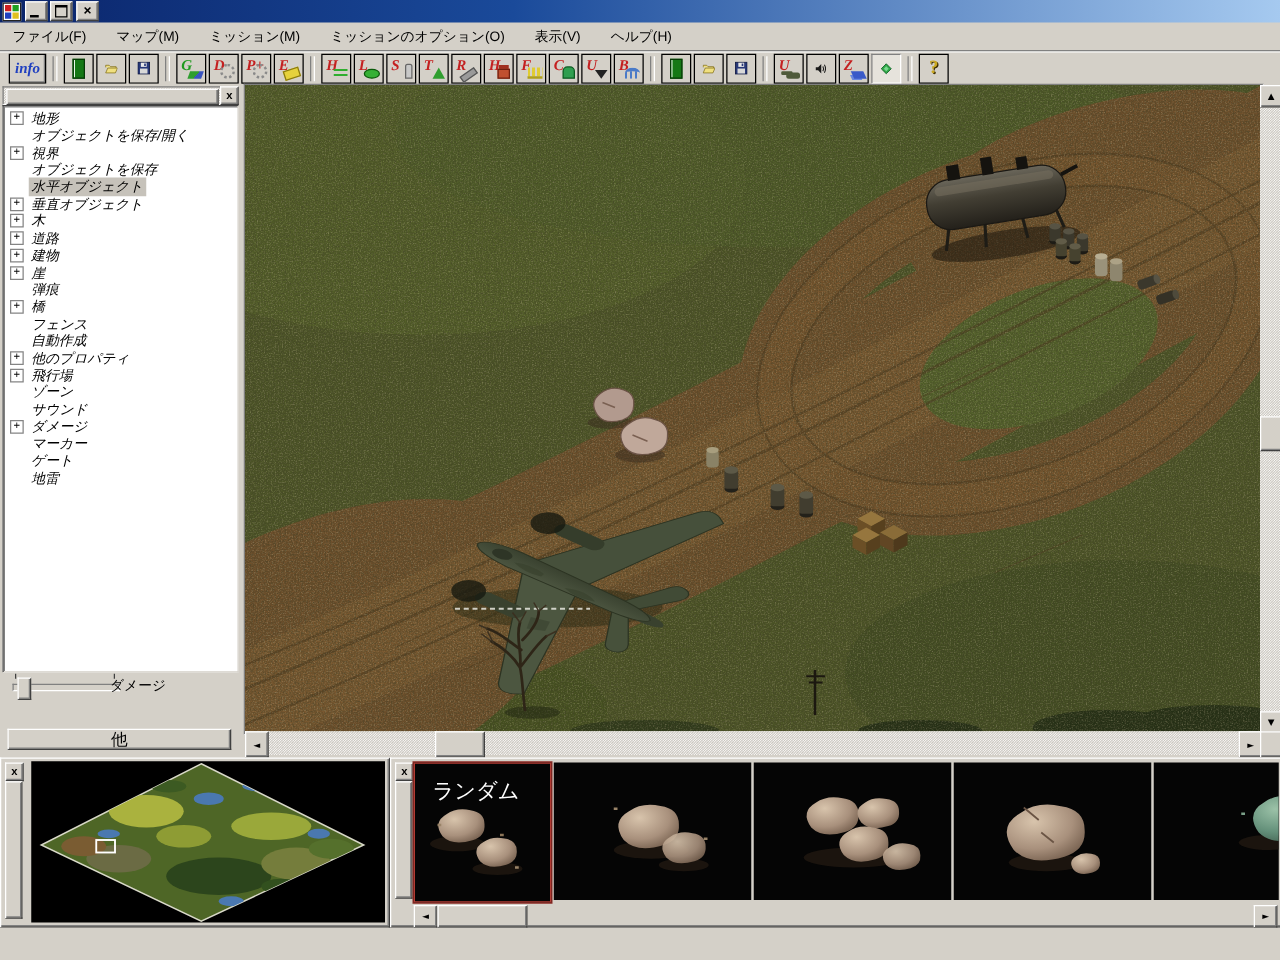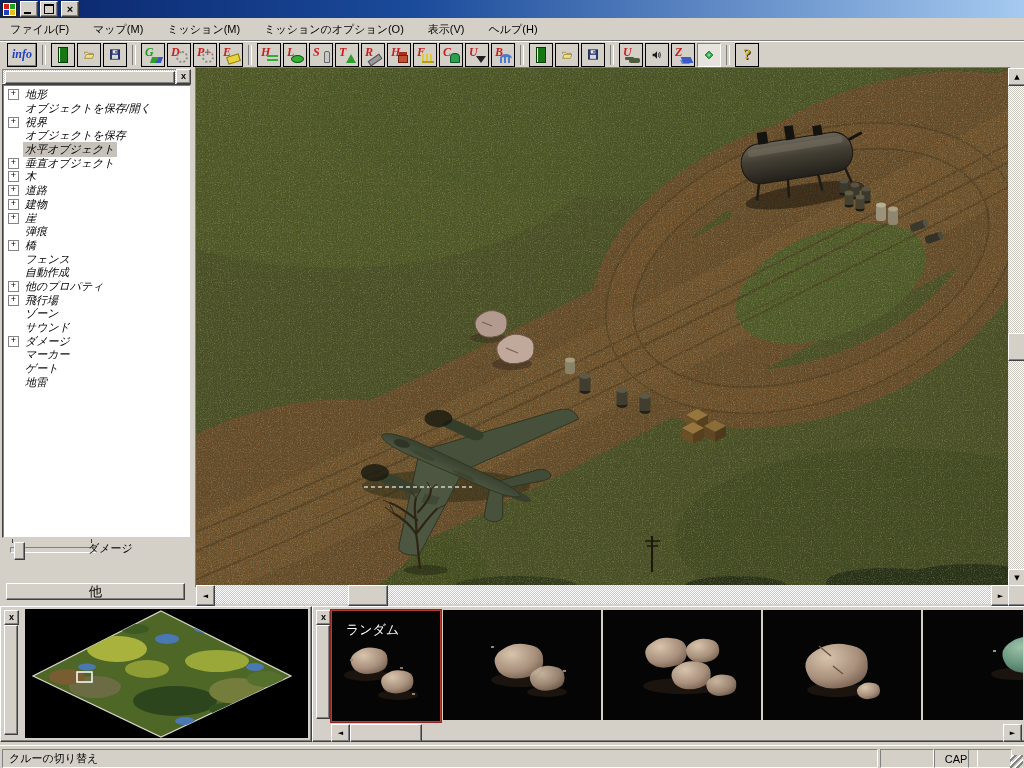--- a/index.html
+++ b/index.html
@@ -61,7 +61,7 @@
   .blackbox{position:absolute;background:#000;}
   .cell{position:absolute;top:3px;height:110px;background:#050505;overflow:hidden;}
   .cell.selected{border:1px solid #b23c34;box-shadow:0 0 0 1px #8a2a24;}
-  .cell-label{position:absolute;left:14px;top:10px;color:#fff;font-size:13px;}
+  .cell-label{position:absolute;left:14px;top:10px;color:#fff;font-size:17px;}
   
   .statusbar{position:absolute;left:0;top:745px;width:1024px;height:23px;border-top:1px solid #fff;}
   .sb-box{position:absolute;top:3px;height:17px;display:flex;align-items:center;padding:0 6px;}

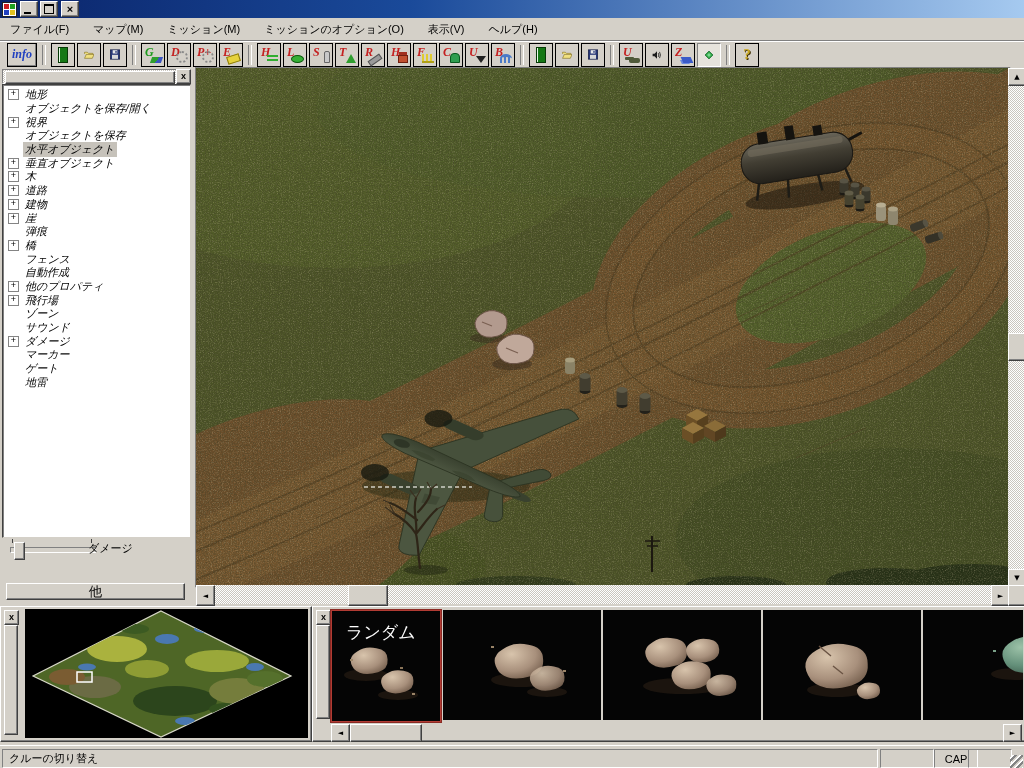--- a/index.html
+++ b/index.html
@@ -683,17 +683,6 @@
     </div>
   </div>
 
-  <div class="statusbar">
-    <div class="sb-box sunken" style="left:2px;width:862px">
-      <span>クルーの切り替え</span>
-    </div>
-    <div class="sb-box sunken" style="left:880px;width:40px"></div>
-    <div class="sb-box sunken" style="left:934px;width:30px;justify-content:center">
-      <span>CAP</span>
-    </div>
-    <div class="sb-box sunken" style="left:968px;width:30px"></div>
-    <div class="grip"></div>
-  </div>
 
 </div>
 

